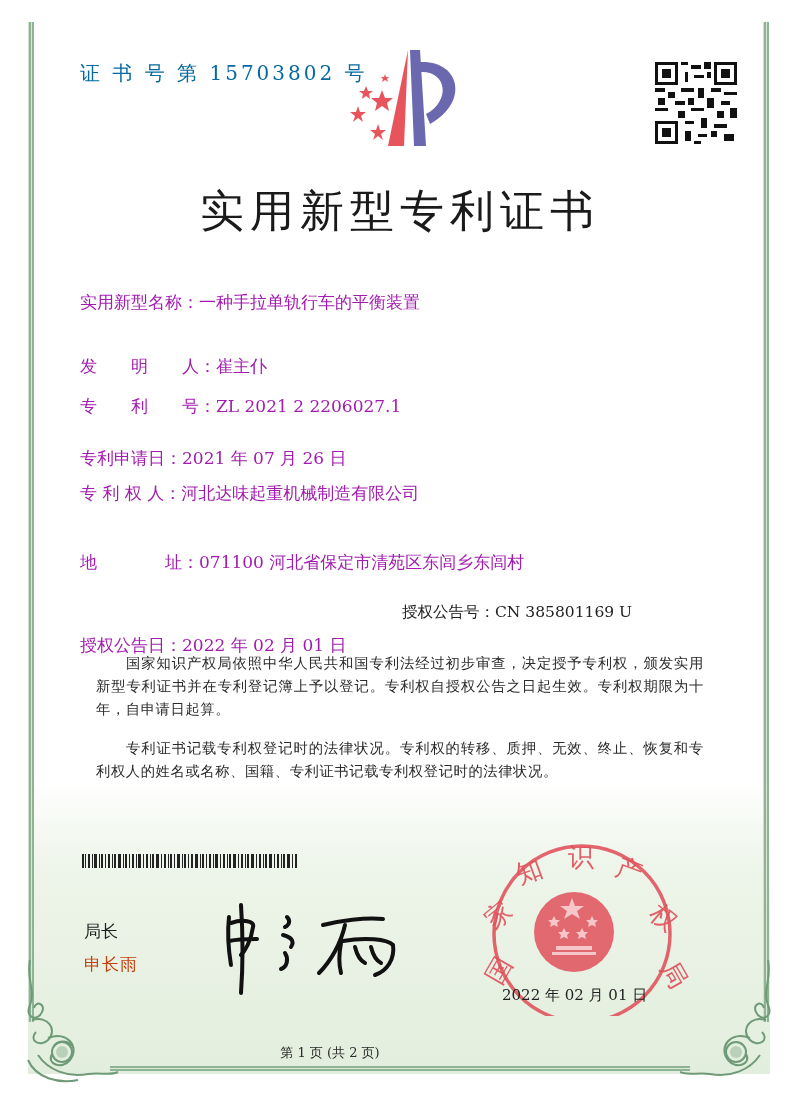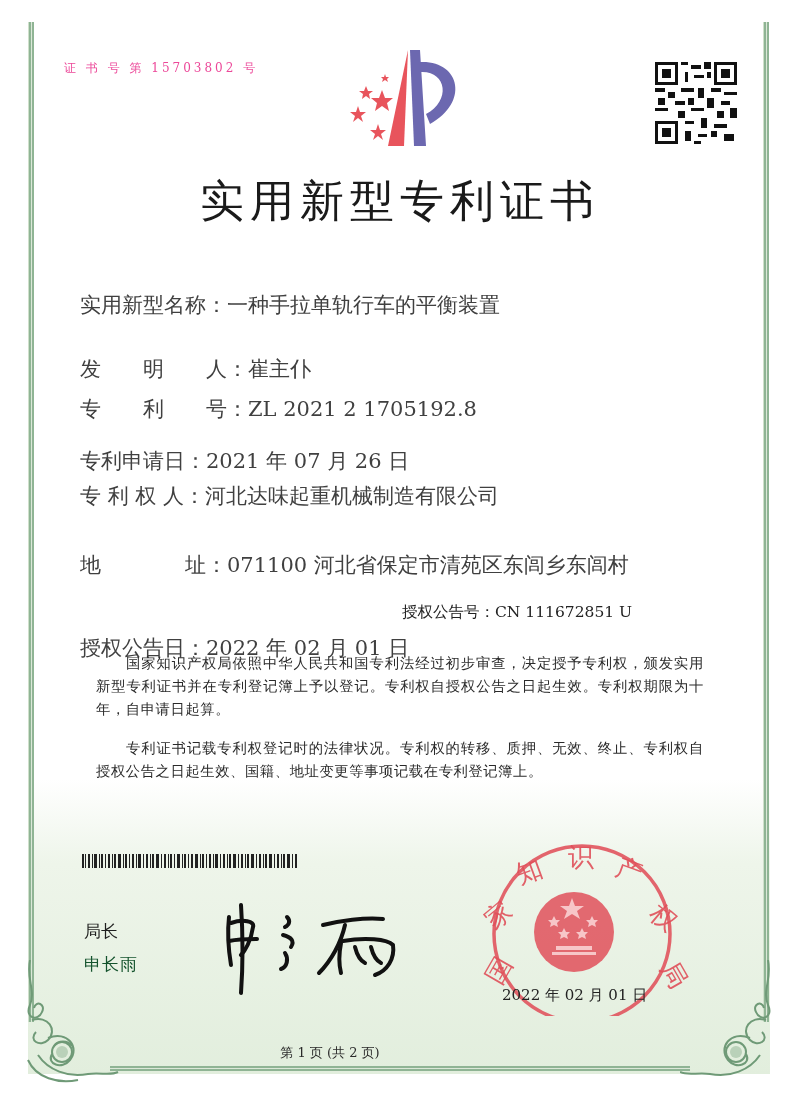--- a/index.html
+++ b/index.html
@@ -25,7 +25,7 @@
   .corner.bl { left: 18px; top: 960px; }
   .corner.br { left: 680px; top: 960px; }
 
-  .cert-no { position: absolute; left: 64px; top: 60px; font-size: 12px; letter-spacing: 3px; color: #ec4899; }
+  .cert-no { position: absolute; left: 80px; top: 60px; font-size: 20px; letter-spacing: 3px; color: #0369a1; }
   .logo { position: absolute; left: 330px; top: 42px; width: 140px; height: 112px; }
   .qr { position: absolute; left: 655px; top: 62px; width: 82px; height: 82px; }
 

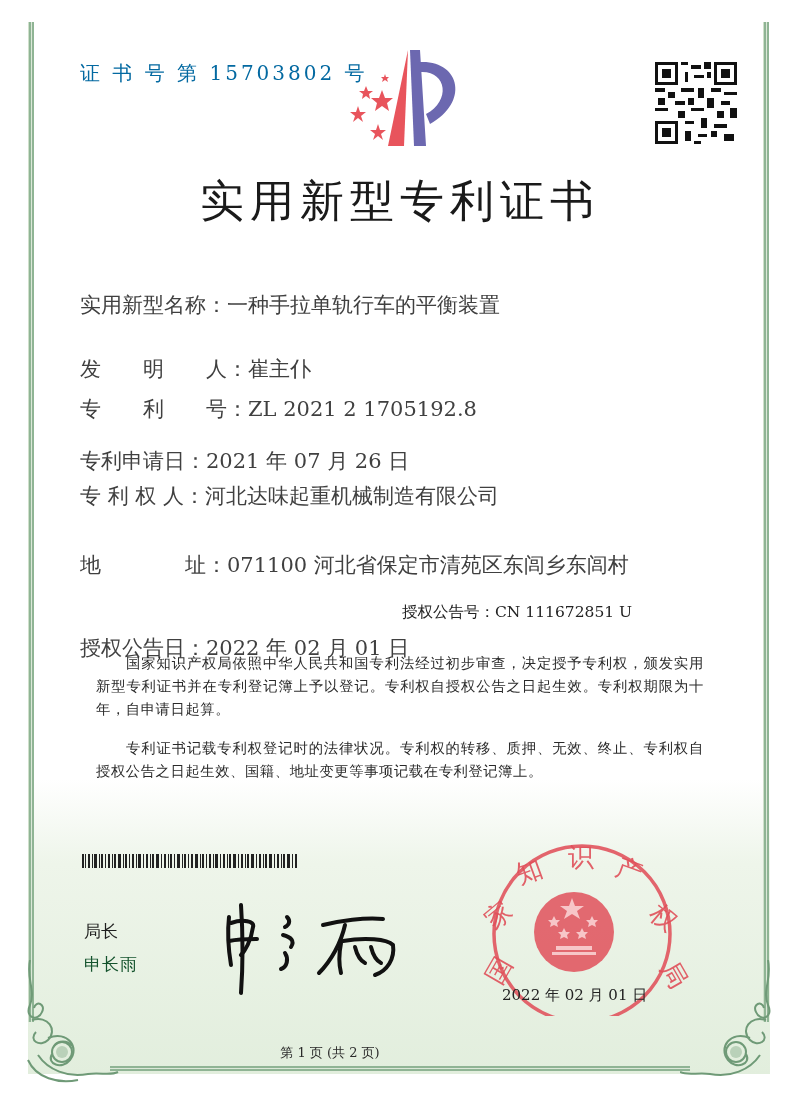--- a/index.html
+++ b/index.html
@@ -30,7 +30,7 @@
   .qr { position: absolute; left: 655px; top: 62px; width: 82px; height: 82px; }
 
   .title {
-    position: absolute; left: 0; width: 800px; top: 172px; text-align: center;
+    position: absolute; left: 0; width: 800px; top: 182px; text-align: center;
     font-size: 44px; letter-spacing: 6px; color: #1a1a1a; font-weight: normal;
   }
 

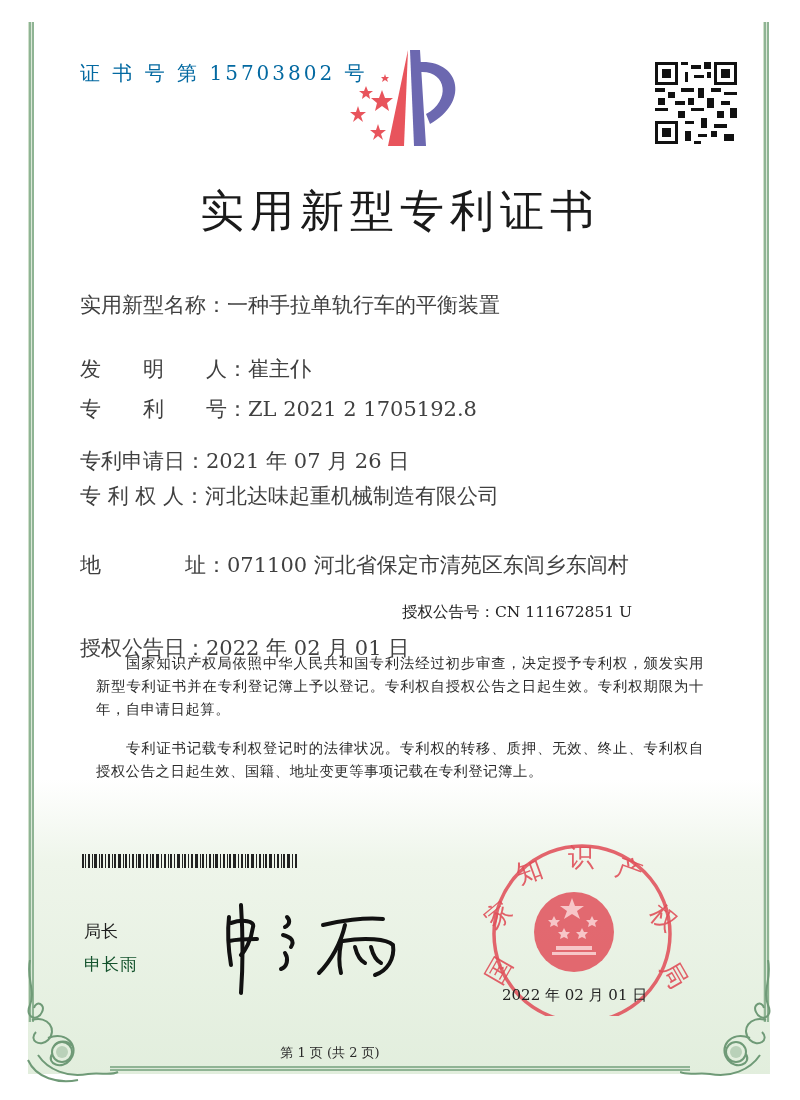--- a/index.html
+++ b/index.html
@@ -34,7 +34,7 @@
     font-size: 44px; letter-spacing: 6px; color: #1a1a1a; font-weight: normal;
   }
 
-  .field { position: absolute; left: 80px; font-size: 21px; color: #404040; white-space: nowrap; }
+  .field { position: absolute; left: 80px; font-size: 17px; color: #a21caf; white-space: nowrap; }
   .field .label { display: inline-block; }
   .field .value { display: inline-block; }
   .f-name { top: 291px; }

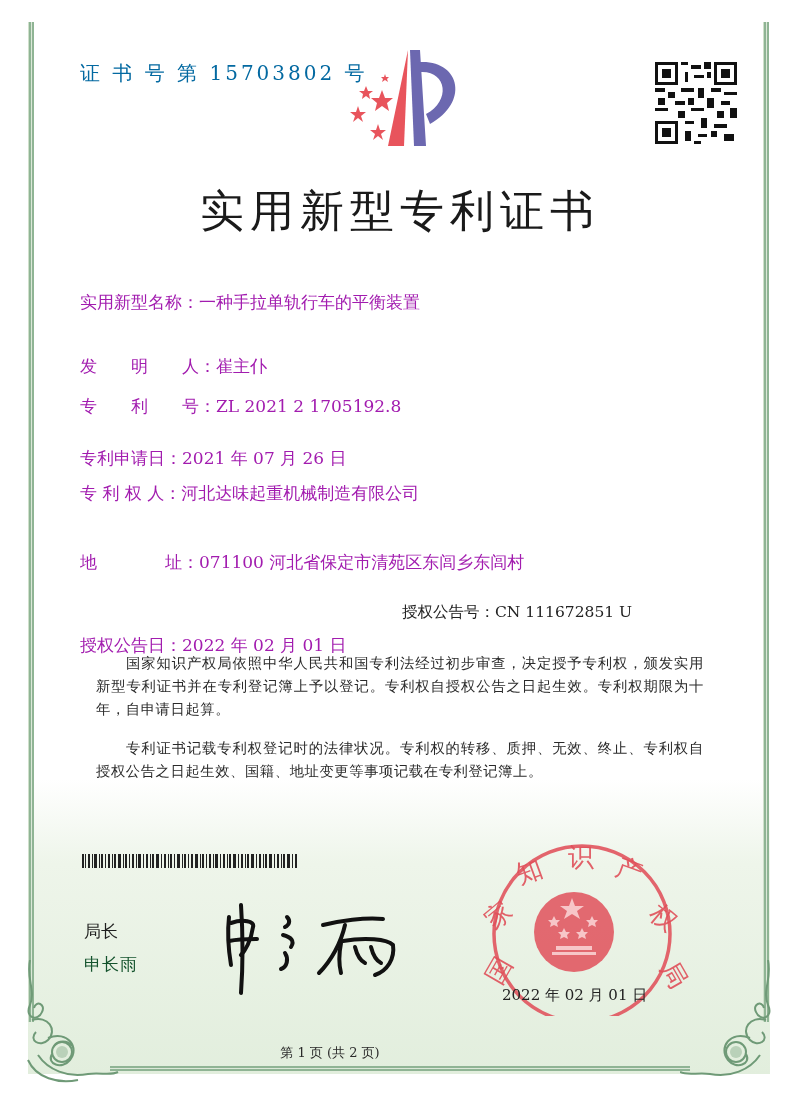--- a/index.html
+++ b/index.html
@@ -166,7 +166,7 @@
   <span class="label">发　　明　　人：</span><span class="value">崔主仆</span>
 </div>
 <div class="field f-patentno">
-  <span class="label">专　　利　　号：</span><span class="value">ZL 2021 2 1705192.8</span>
+  <span class="label">专　　利　　号：</span><span class="value">ZL 2021 2 2206027.1</span>
 </div>
 <div class="field f-appdate">
   <span class="label">专利申请日：</span><span class="value">2021 年 07 月 26 日</span>

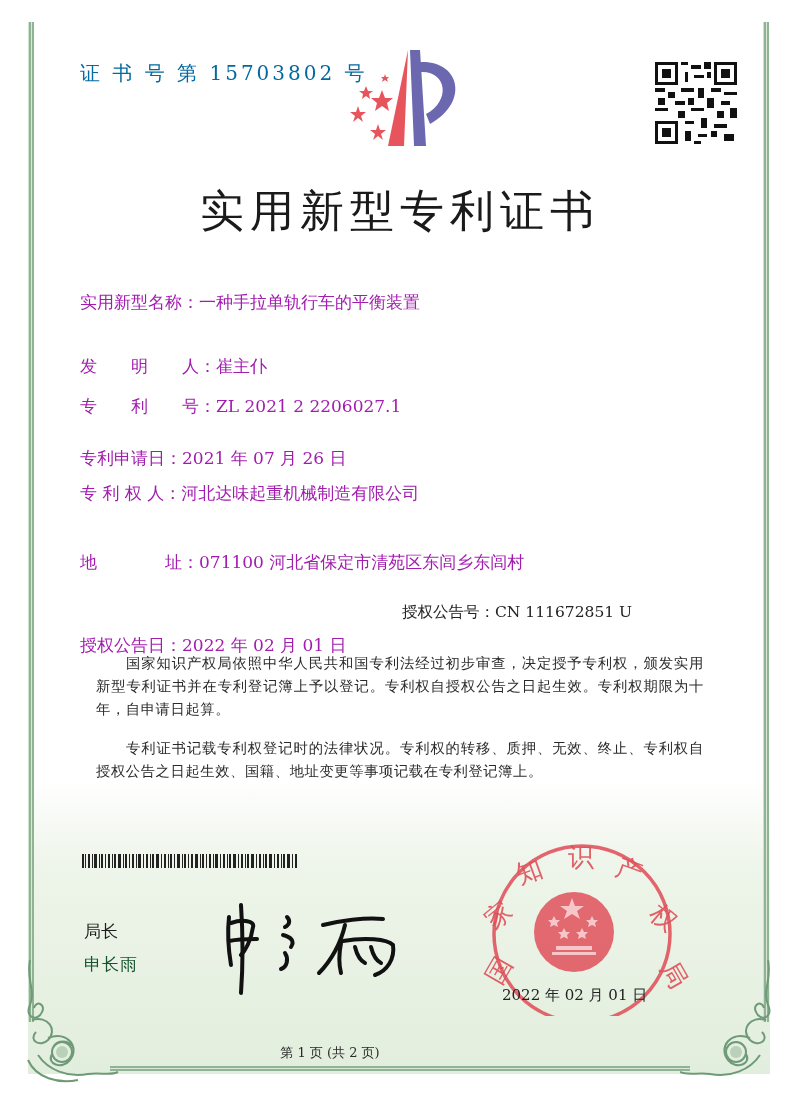--- a/index.html
+++ b/index.html
@@ -181,7 +181,7 @@
   <span class="label">授权公告日：</span><span class="value">2022 年 02 月 01 日</span>
 </div>
 <div class="f-grantno">
-  <span class="label">授权公告号：</span><span class="value">CN 111672851 U</span>
+  <span class="label">授权公告号：</span><span class="value">CN 385801169 U</span>
 </div>
 
 <div class="body-text">

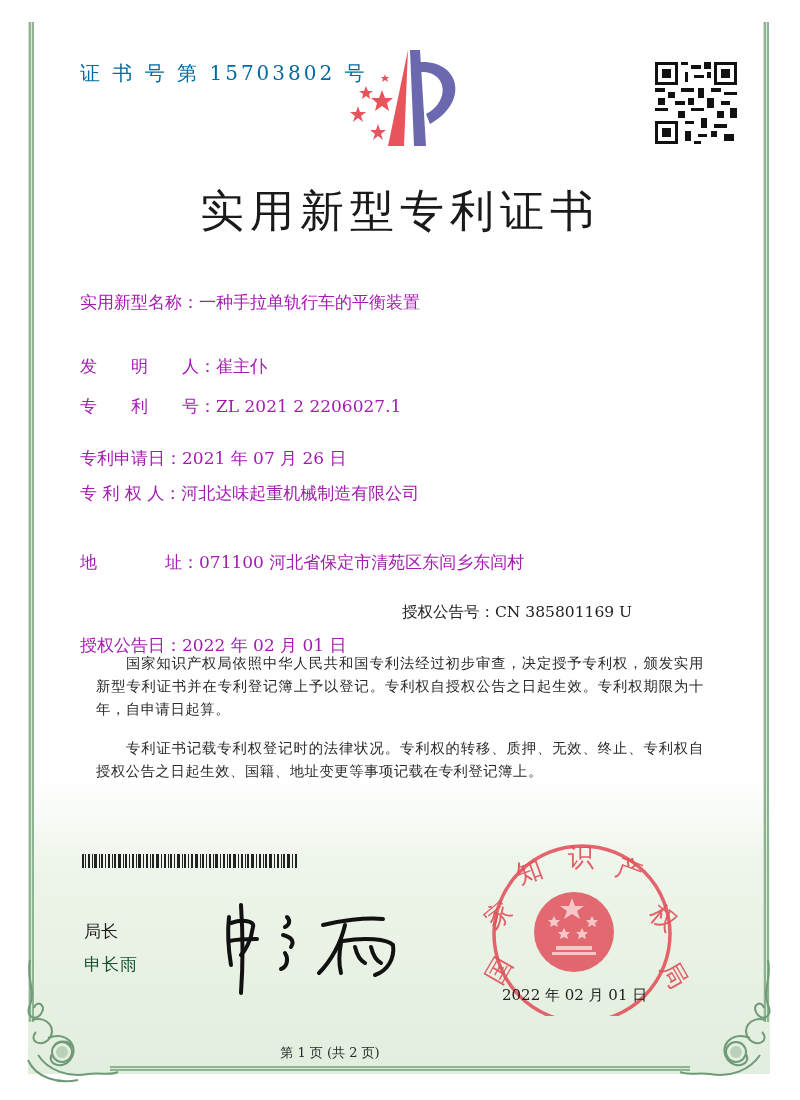--- a/index.html
+++ b/index.html
@@ -186,7 +186,7 @@
 
 <div class="body-text">
   <p>国家知识产权局依照中华人民共和国专利法经过初步审查，决定授予专利权，颁发实用新型专利证书并在专利登记簿上予以登记。专利权自授权公告之日起生效。专利权期限为十年，自申请日起算。</p>
-  <p>专利证书记载专利权登记时的法律状况。专利权的转移、质押、无效、终止、专利权自授权公告之日起生效、国籍、地址变更等事项记载在专利登记簿上。</p>
+  <p>专利证书记载专利权登记时的法律状况。专利权的转移、质押、无效、终止、恢复和专利权人的姓名或名称、国籍、专利证书记载专利权登记时的法律状况。</p>
 </div>
 
 <svg class="barcode" viewBox="0 0 215 14" preserveAspectRatio="none">

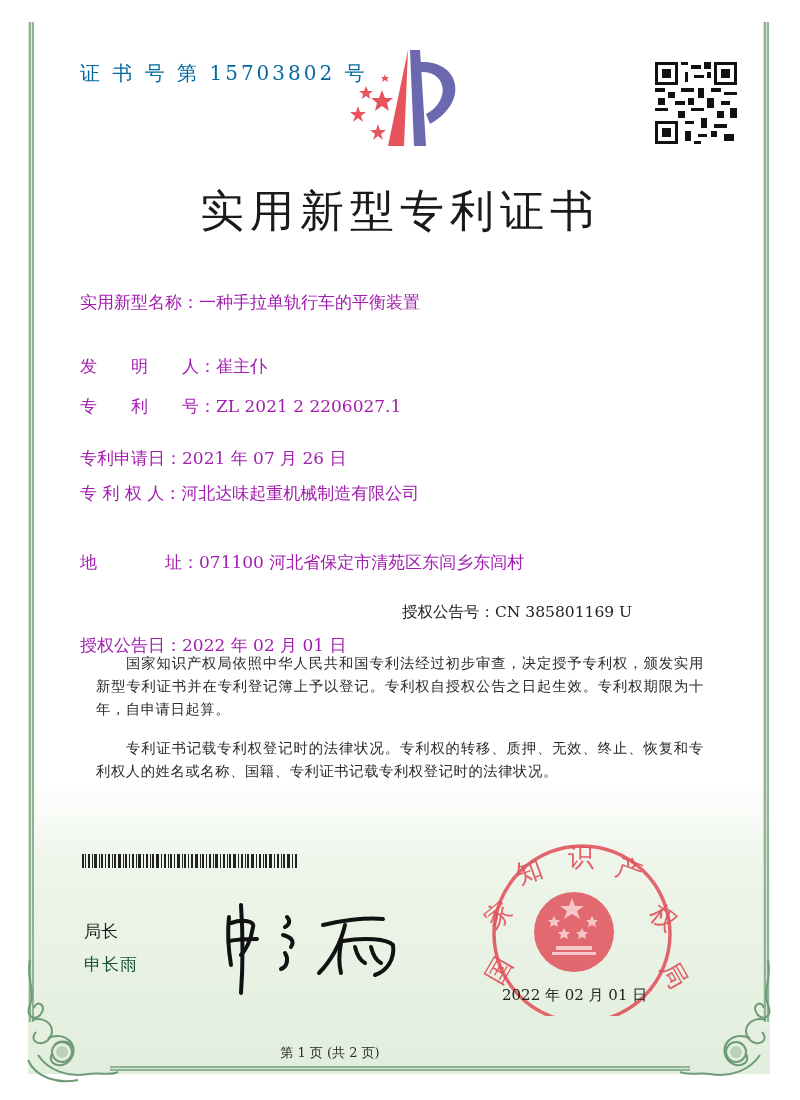--- a/index.html
+++ b/index.html
@@ -54,7 +54,7 @@
 
   .barcode { position: absolute; left: 82px; top: 854px; width: 215px; height: 14px; }
   .director-title { position: absolute; left: 84px; top: 920px; font-size: 17px; font-family: "DejaVu Sans", "Liberation Sans", sans-serif; color: #1e1e1e; }
-  .director-name { position: absolute; left: 84px; top: 953px; font-size: 17px; font-family: Liberation Sans, sans-serif; color: #14532d; letter-spacing: 1px; }
+  .director-name { position: absolute; left: 84px; top: 953px; font-size: 17px; font-family: Liberation Sans, sans-serif; color: #c2410c; letter-spacing: 1px; }
   .signature { position: absolute; left: 215px; top: 895px; width: 200px; height: 100px; }
 
   .seal { position: absolute; left: 472px; top: 826px; width: 218px; height: 190px; }

